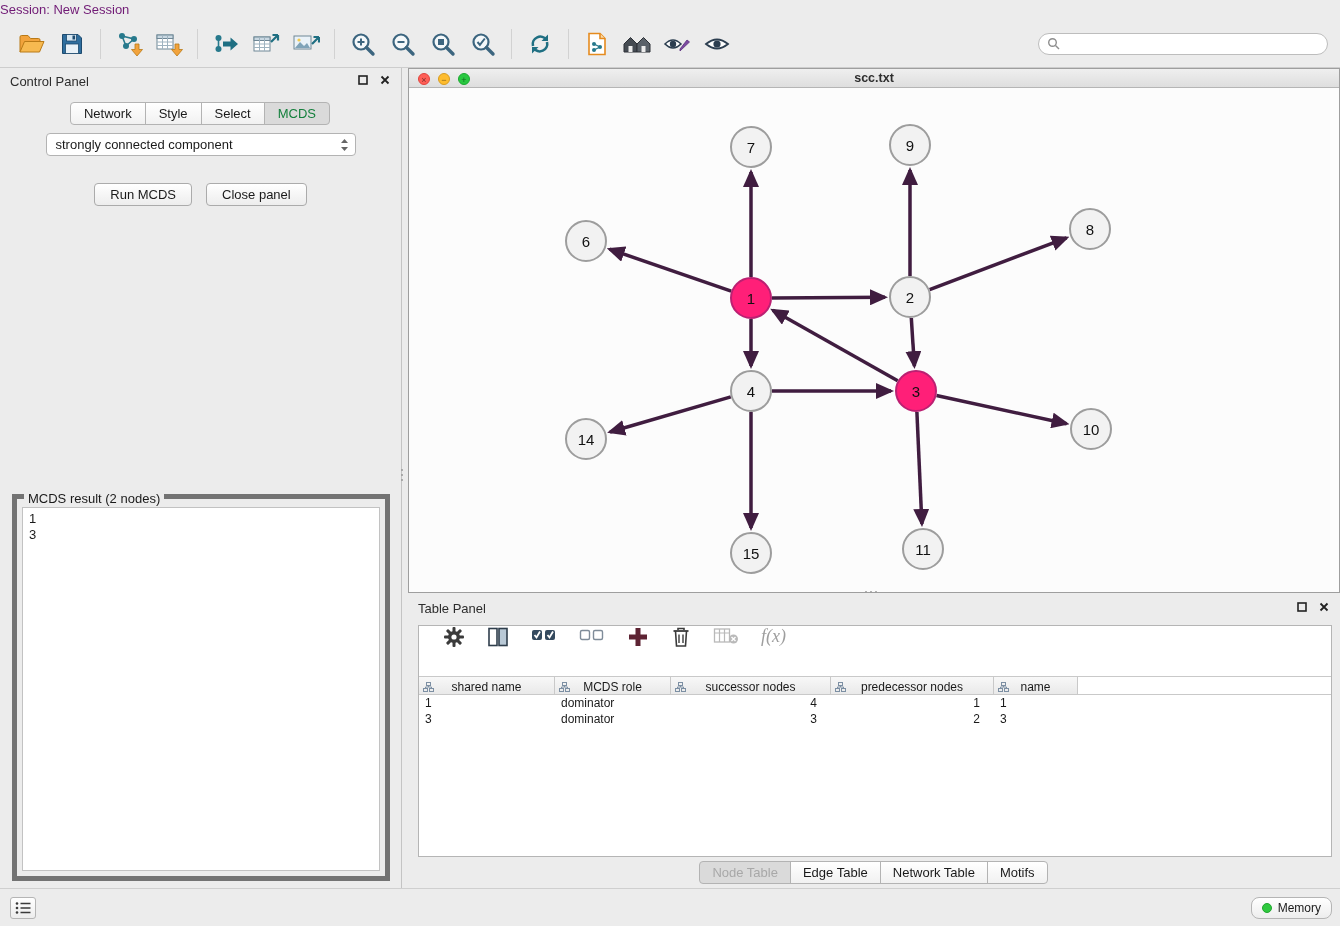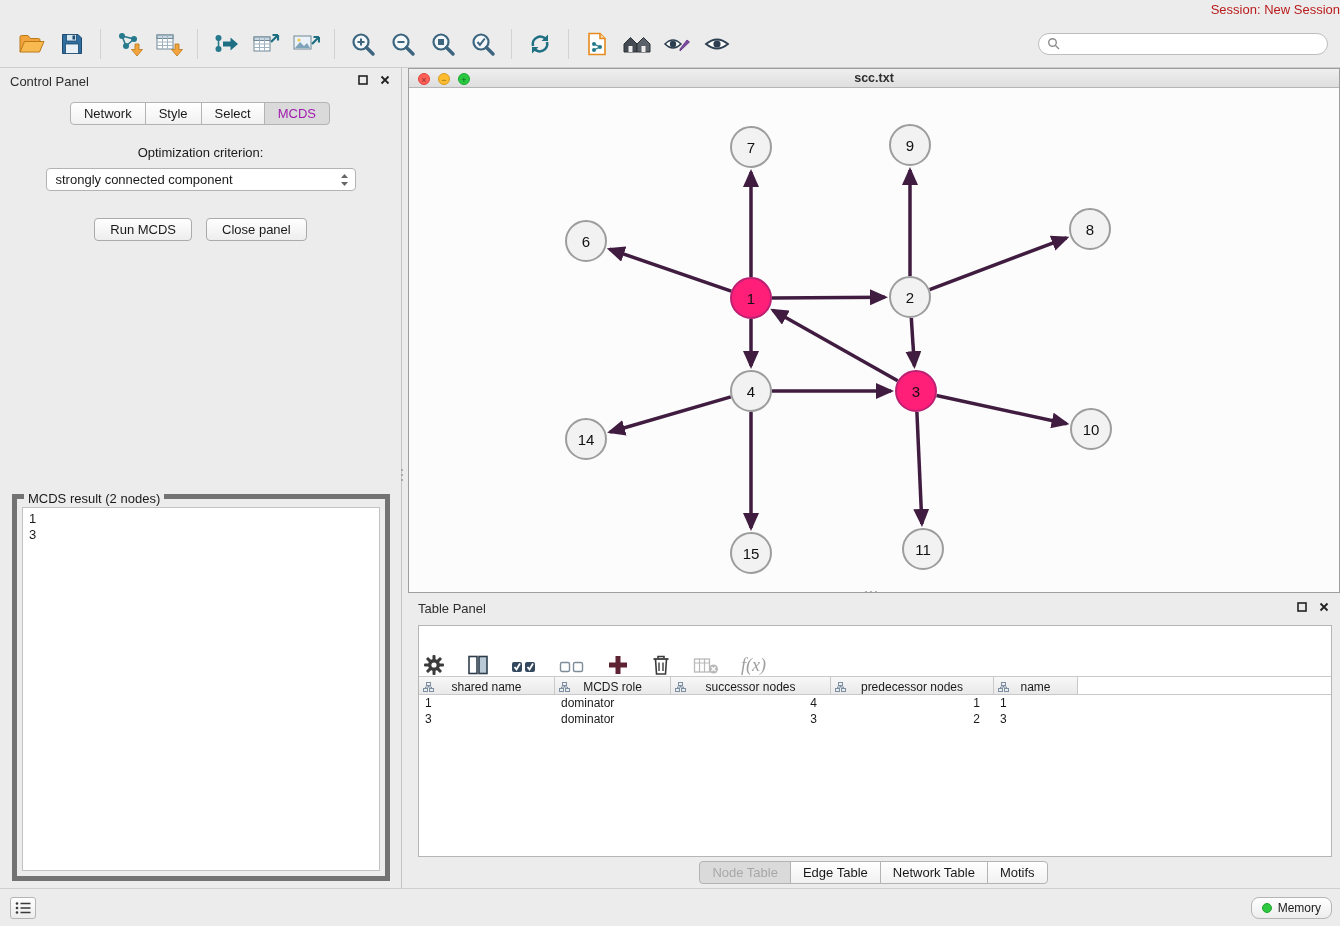--- a/index.html
+++ b/index.html
@@ -17,8 +17,8 @@
   
   .titlebar {
     position:absolute; top:0; left:0; right:0; height:20px;
-    background:#ececec; text-align:right; line-height:20px;
-    color:#b91c1c; font-size:13px;
+    background:#ececec; text-align:left; line-height:20px;
+    color:#701a75; font-size:13px;
   }
 
   

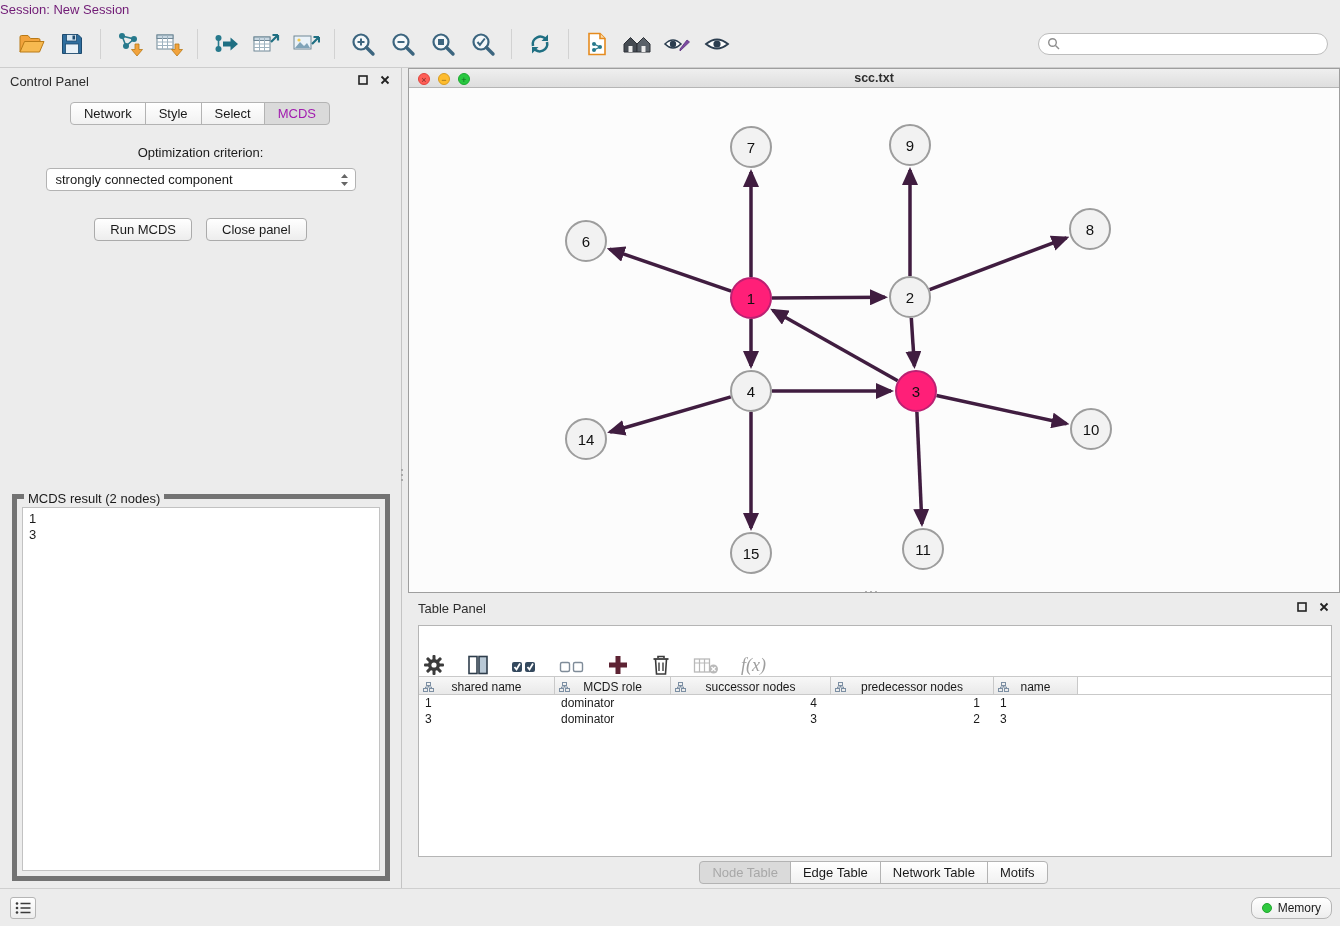--- a/index.html
+++ b/index.html
@@ -62,7 +62,7 @@
   }
   .cp-tab:first-child { border-radius:4px 0 0 4px; }
   .cp-tab:last-child  { border-radius:0 4px 4px 0; }
-  .cp-tab.active { background:#dadada; color:#a21caf; }
+  .cp-tab.active { background:#dadada; color:#15803d; }
 
   .opt-label { text-align:center; margin-top:20px; font-size:13px; }
   .dropdown {

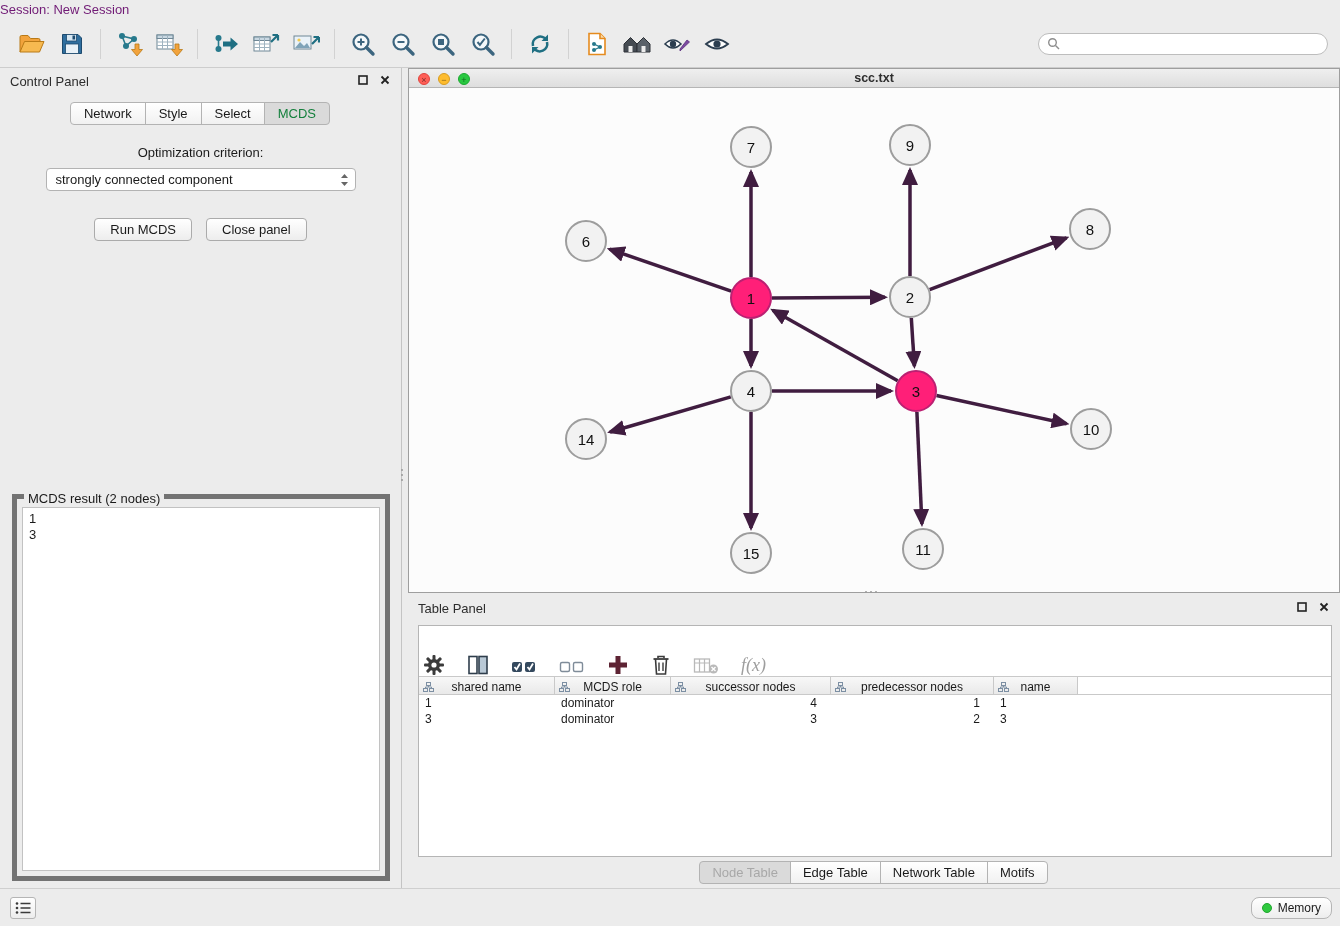--- a/index.html
+++ b/index.html
@@ -347,7 +347,6 @@
       <div class="cp-tab active">MCDS</div>
     </div>
 
-    <div class="opt-label">Optimization criterion:</div>
 
     <div class="dropdown">
       <span class="ddval">strongly connected component</span>

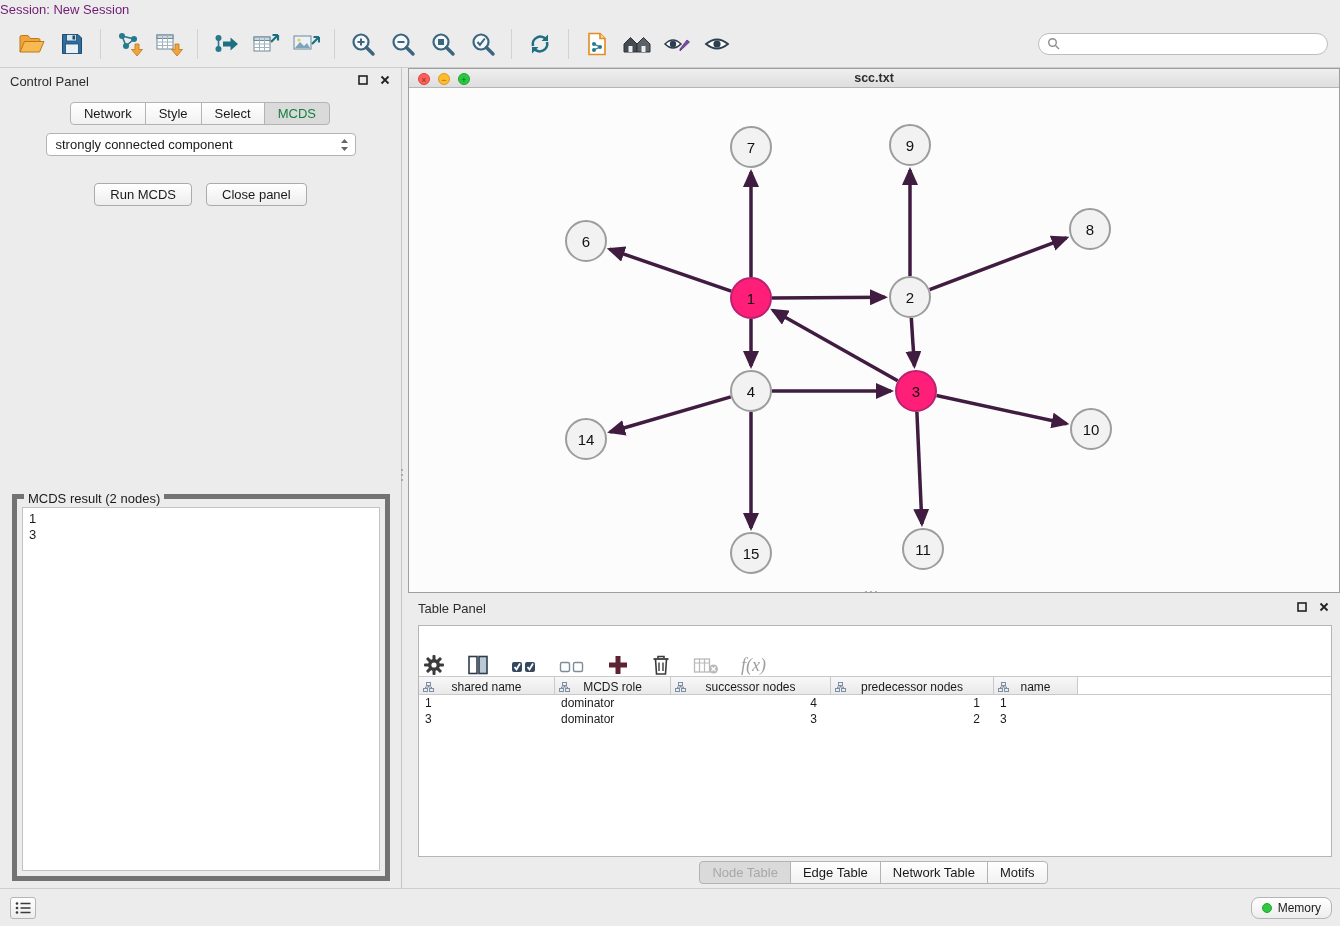--- a/index.html
+++ b/index.html
@@ -122,7 +122,7 @@
     position:absolute; left:10px; right:8px; top:30px; height:232px;
     background:#fff; border:1px solid #b5b5b5; overflow:hidden;
   }
-  .tp-toolbar { height:50px; display:flex; align-items:flex-end; padding-left:4px; gap:22px; }
+  .tp-toolbar { height:50px; display:flex; align-items:flex-start; padding-left:24px; gap:22px; }
   .tico { display:flex; align-items:center; justify-content:center; cursor:pointer; }
   .fx-label {
     font-family:"Liberation Serif", serif; font-style:italic; font-size:18px; color:#9e9e9e;

